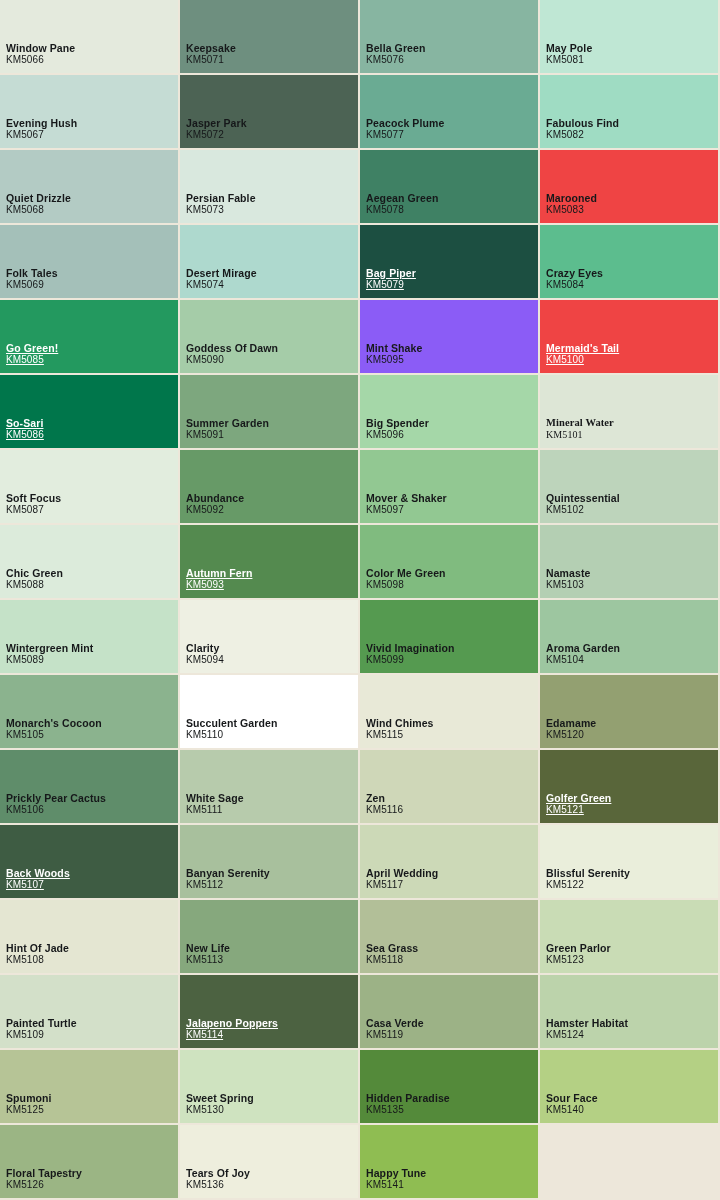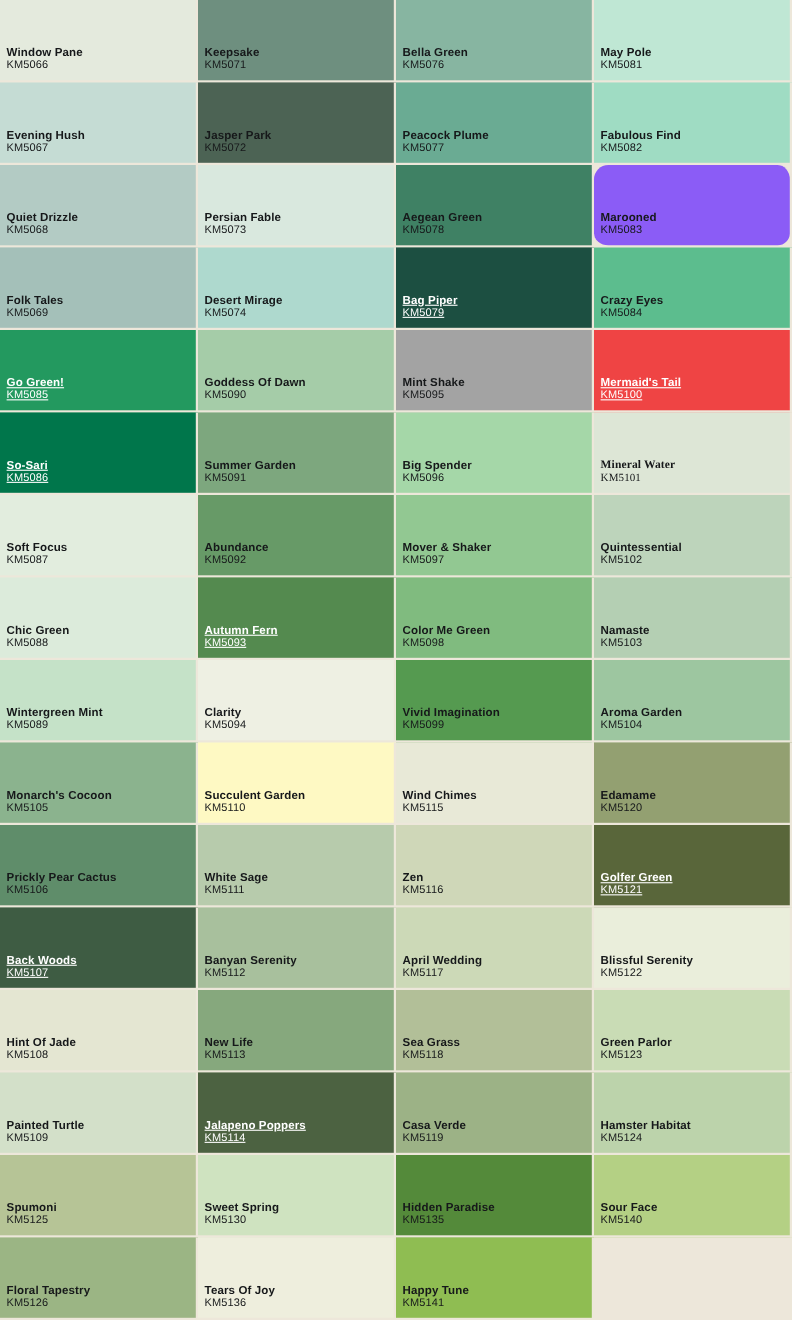--- a/index.html
+++ b/index.html
@@ -120,7 +120,7 @@
         <span class="swatch-code">KM5078</span>
       </div>
     </div>
-    <div class="swatch dark-text" style="background: #8b5cf6; border-radius: 13px;">
+    <div class="swatch dark-text" style="background: #ef4444;">
       <div class="swatch-text">
         <span class="swatch-name">Marooned</span>
         <span class="swatch-code">KM5083</span>

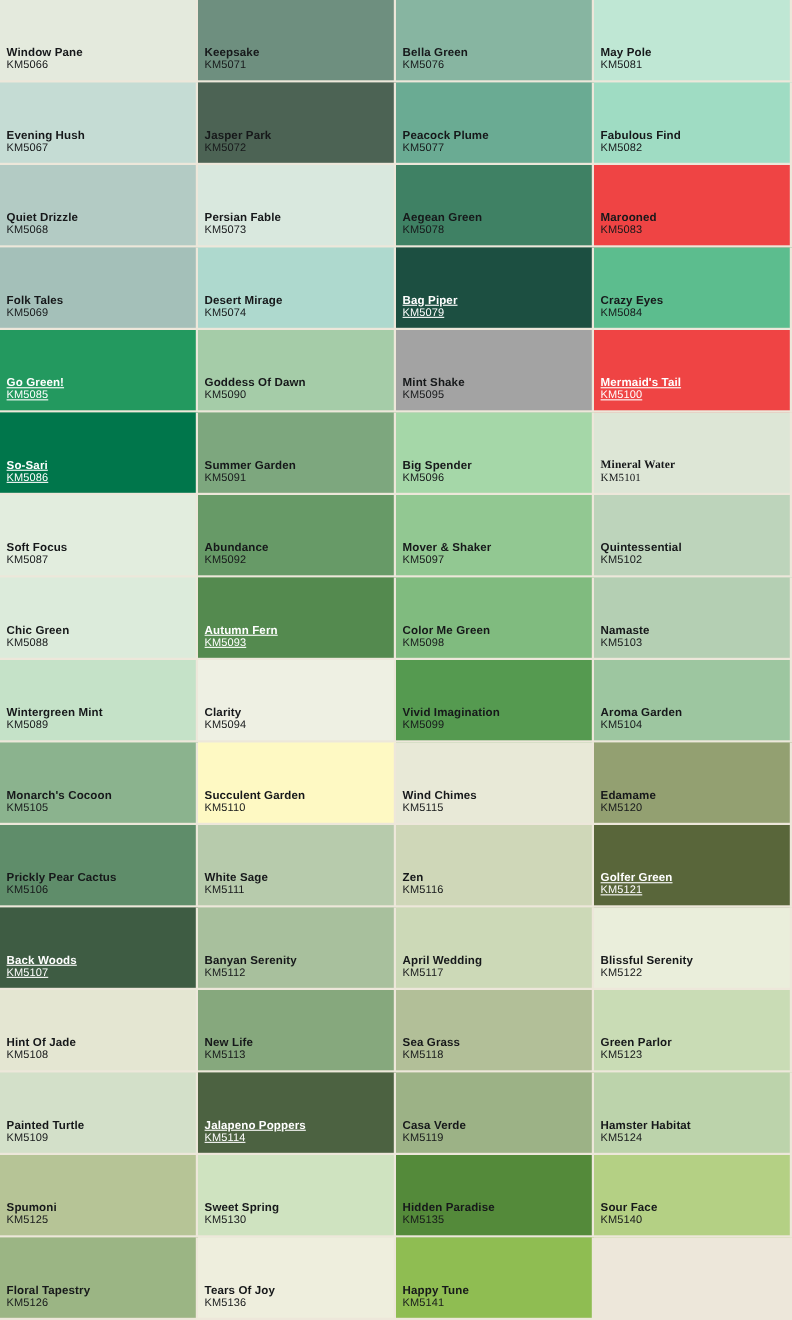--- a/index.html
+++ b/index.html
@@ -162,7 +162,7 @@
         <span class="swatch-code">KM5090</span>
       </div>
     </div>
-    <div class="swatch dark-text" style="background: #a3a3a3;">
+    <div class="swatch dark-text" style="background: #8b5cf6;">
       <div class="swatch-text">
         <span class="swatch-name">Mint Shake</span>
         <span class="swatch-code">KM5095</span>

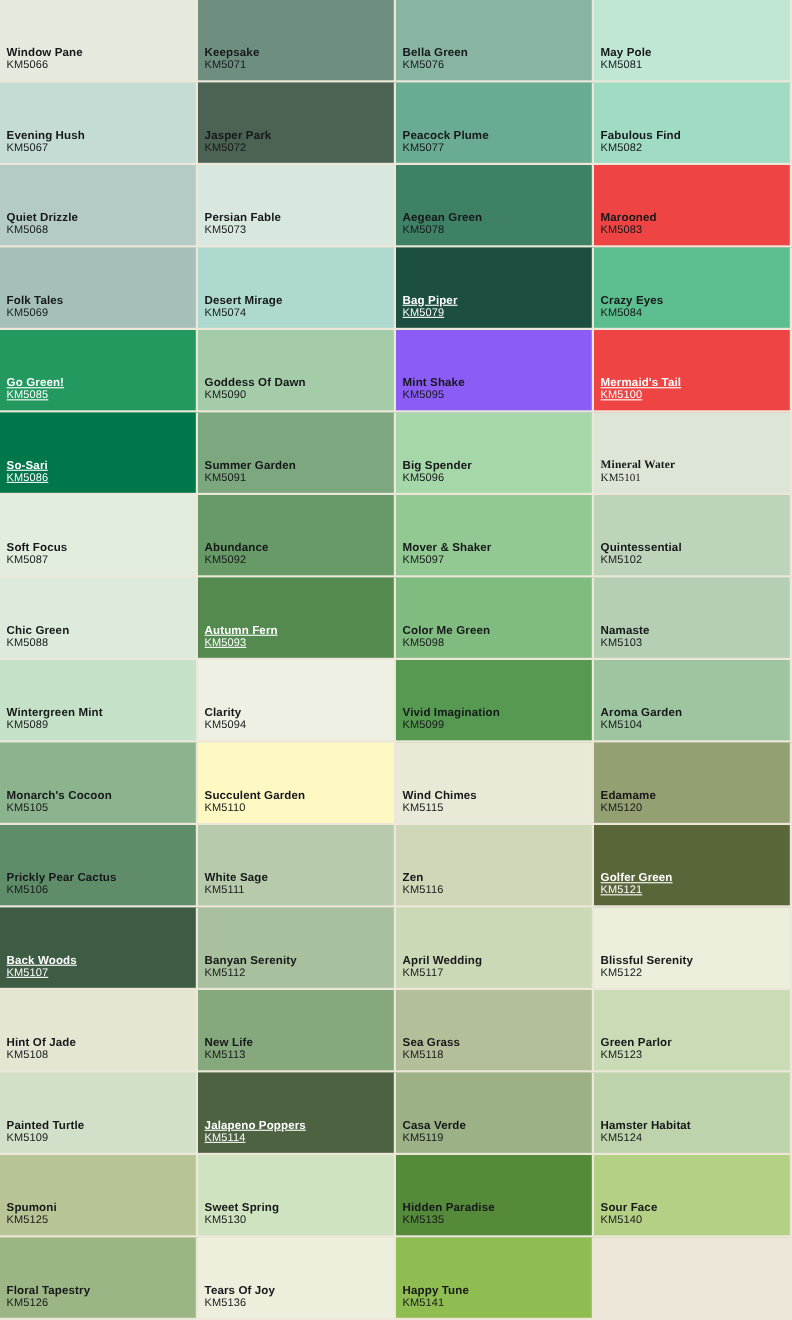--- a/index.html
+++ b/index.html
@@ -276,7 +276,7 @@
         <span class="swatch-code">KM5105</span>
       </div>
     </div>
-    <div class="swatch dark-text" style="background: #fef9c3;">
+    <div class="swatch dark-text" style="background: #ffffff;">
       <div class="swatch-text">
         <span class="swatch-name">Succulent Garden</span>
         <span class="swatch-code">KM5110</span>

